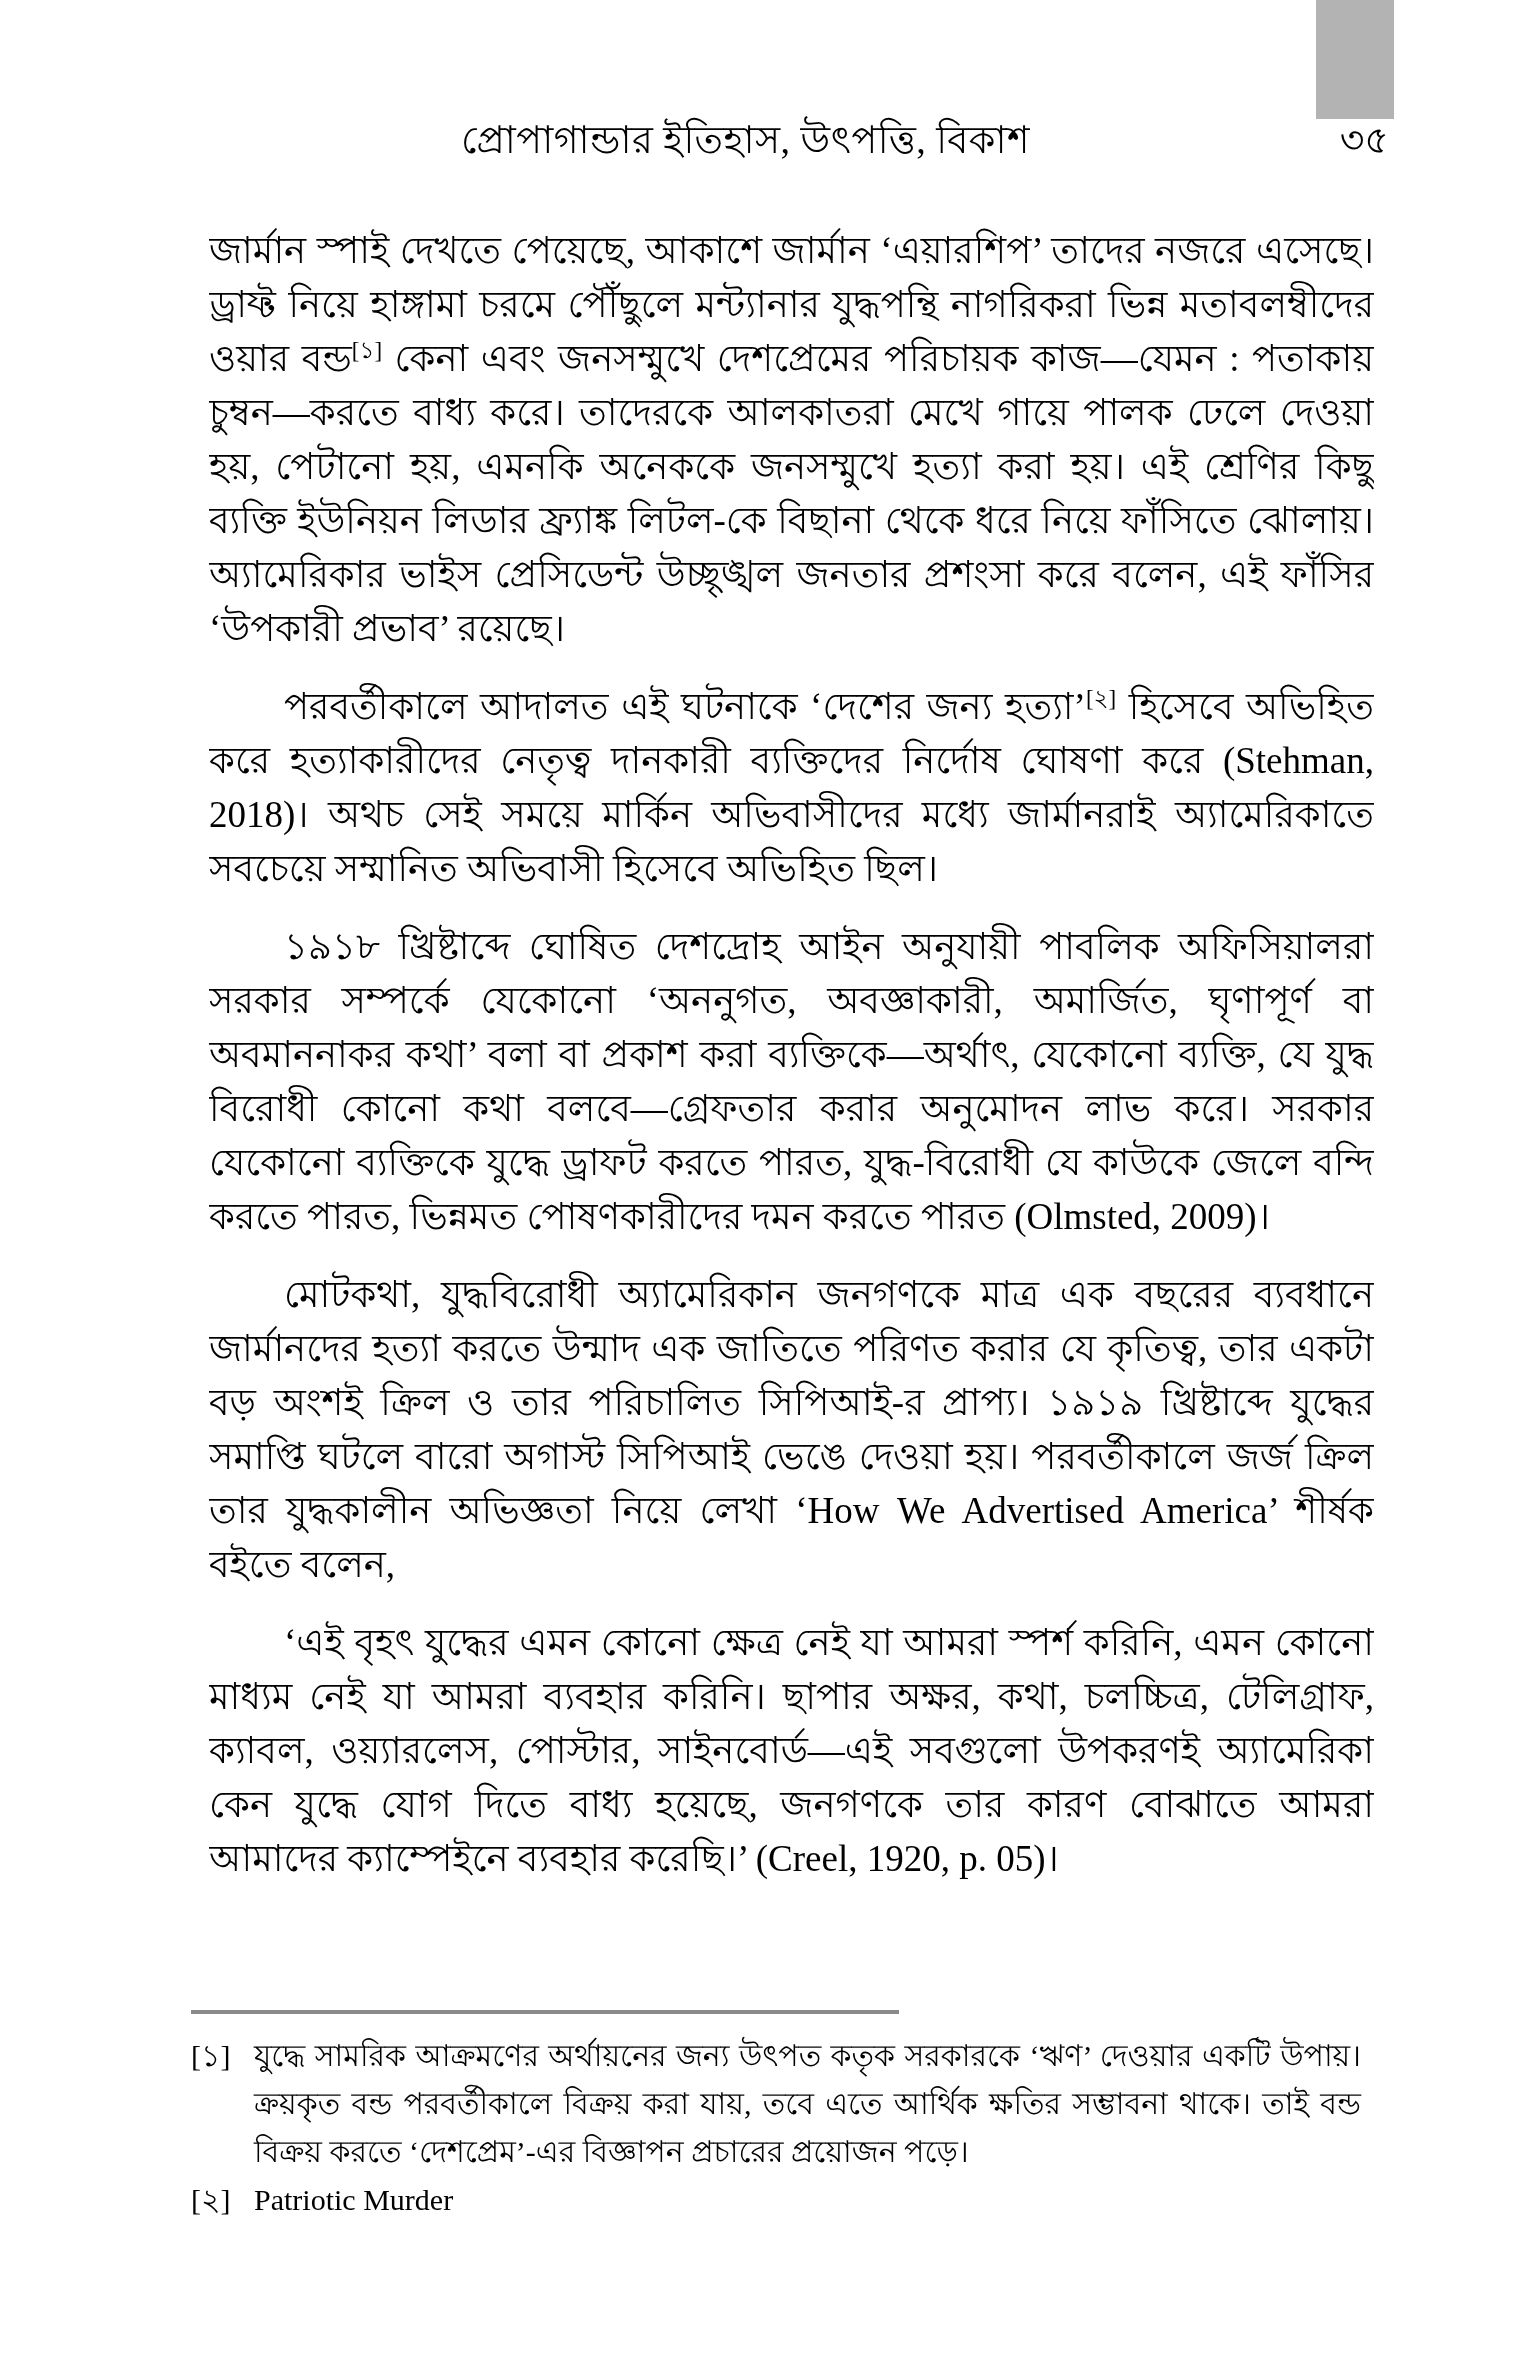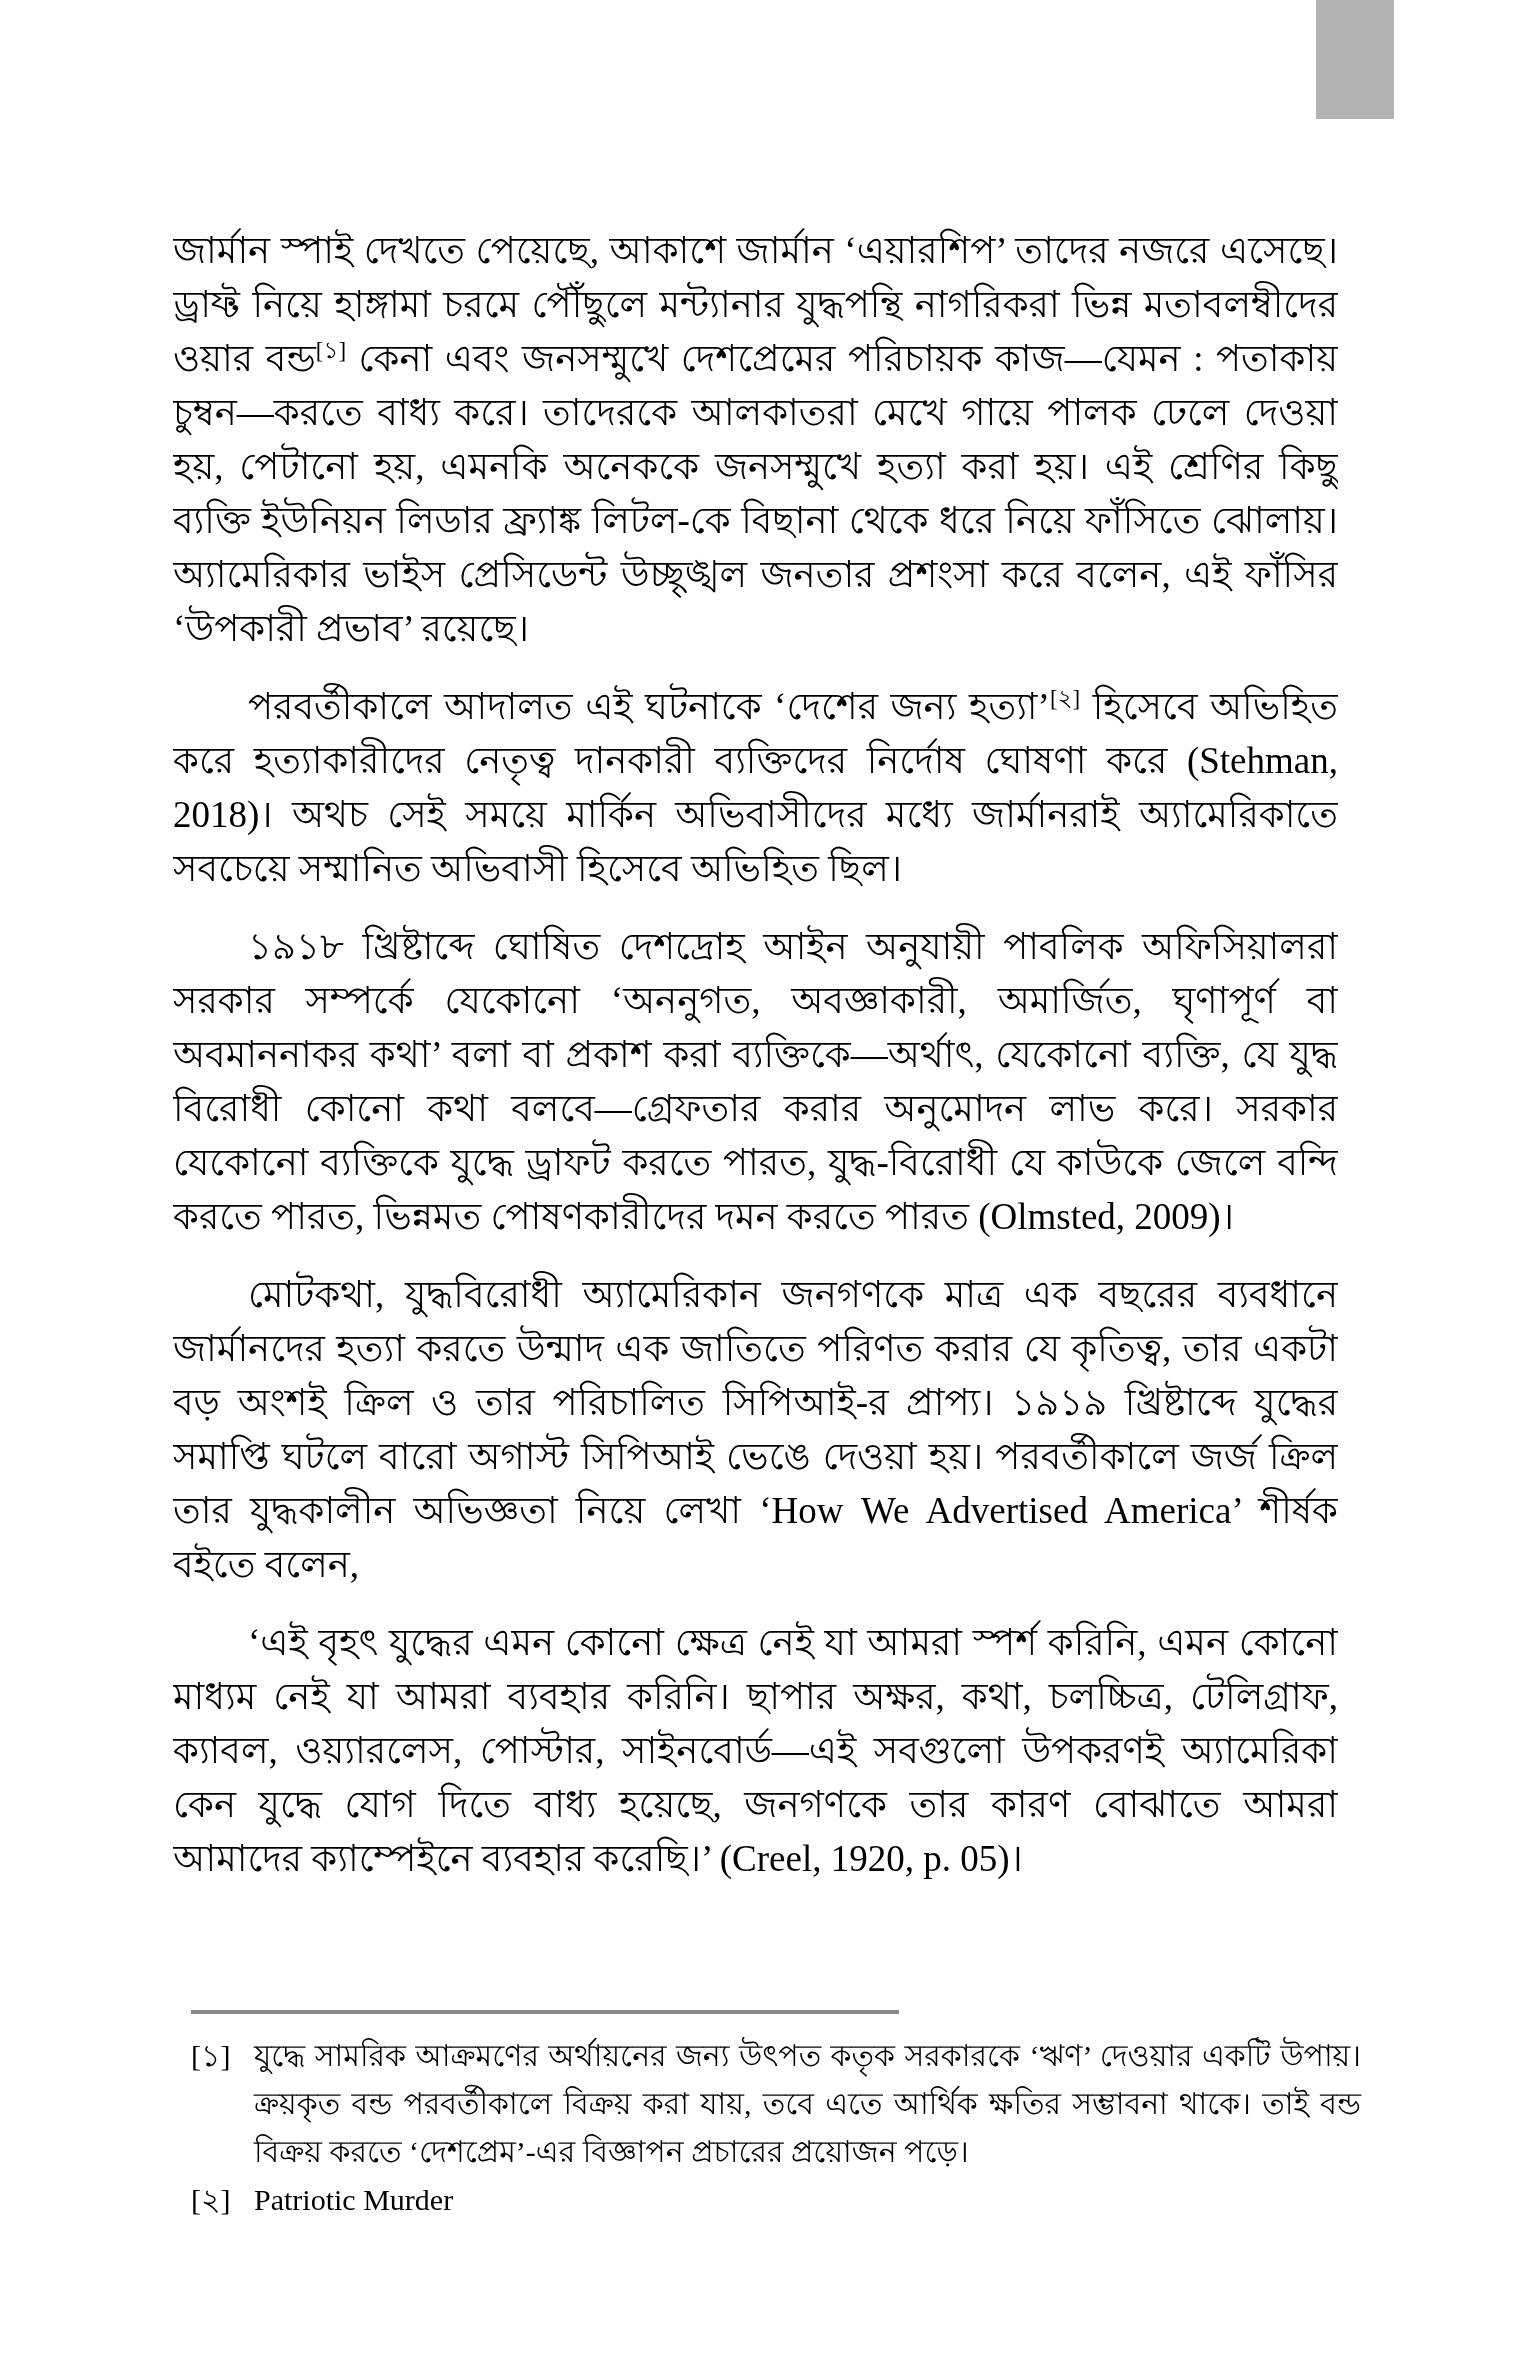--- a/index.html
+++ b/index.html
@@ -57,6 +57,10 @@
 
   <div class="corner-block"></div>
 
+  <header class="page-header">
+    <div class="header-title">প্রোপাগান্ডার ইতিহাস, উৎপত্তি, বিকাশ</div>
+    <div class="page-number">৩৫</div>
+  </header>
 
   <main class="text-block" id="paragraphs">
       <p class="para"><span>জার্মান স্পাই দেখতে পেয়েছে, আকাশে জার্মান ‘এয়ারশিপ’ তাদের নজরে এসেছে। ড্রাফ্ট নিয়ে হাঙ্গামা চরমে পৌঁছুলে মন্ট্যানার যুদ্ধপন্থি নাগরিকরা ভিন্ন মতাবলম্বীদের ওয়ার বন্ড</span><sup>[১]</sup><span> কেনা এবং জনসম্মুখে দেশপ্রেমের পরিচায়ক কাজ—যেমন : পতাকায় চুম্বন—করতে বাধ্য করে। তাদেরকে আলকাতরা মেখে  গায়ে পালক ঢেলে দেওয়া হয়, পেটানো হয়, এমনকি অনেককে জনসম্মুখে হত্যা করা হয়। এই শ্রেণির কিছু ব্যক্তি ইউনিয়ন লিডার ফ্র্যাঙ্ক লিটল-কে বিছানা থেকে ধরে নিয়ে ফাঁসিতে ঝোলায়। অ্যামেরিকার ভাইস প্রেসিডেন্ট উচ্ছৃঙ্খল জনতার প্রশংসা করে বলেন, এই ফাঁসির ‘উপকারী প্রভাব’ রয়েছে।</span></p>

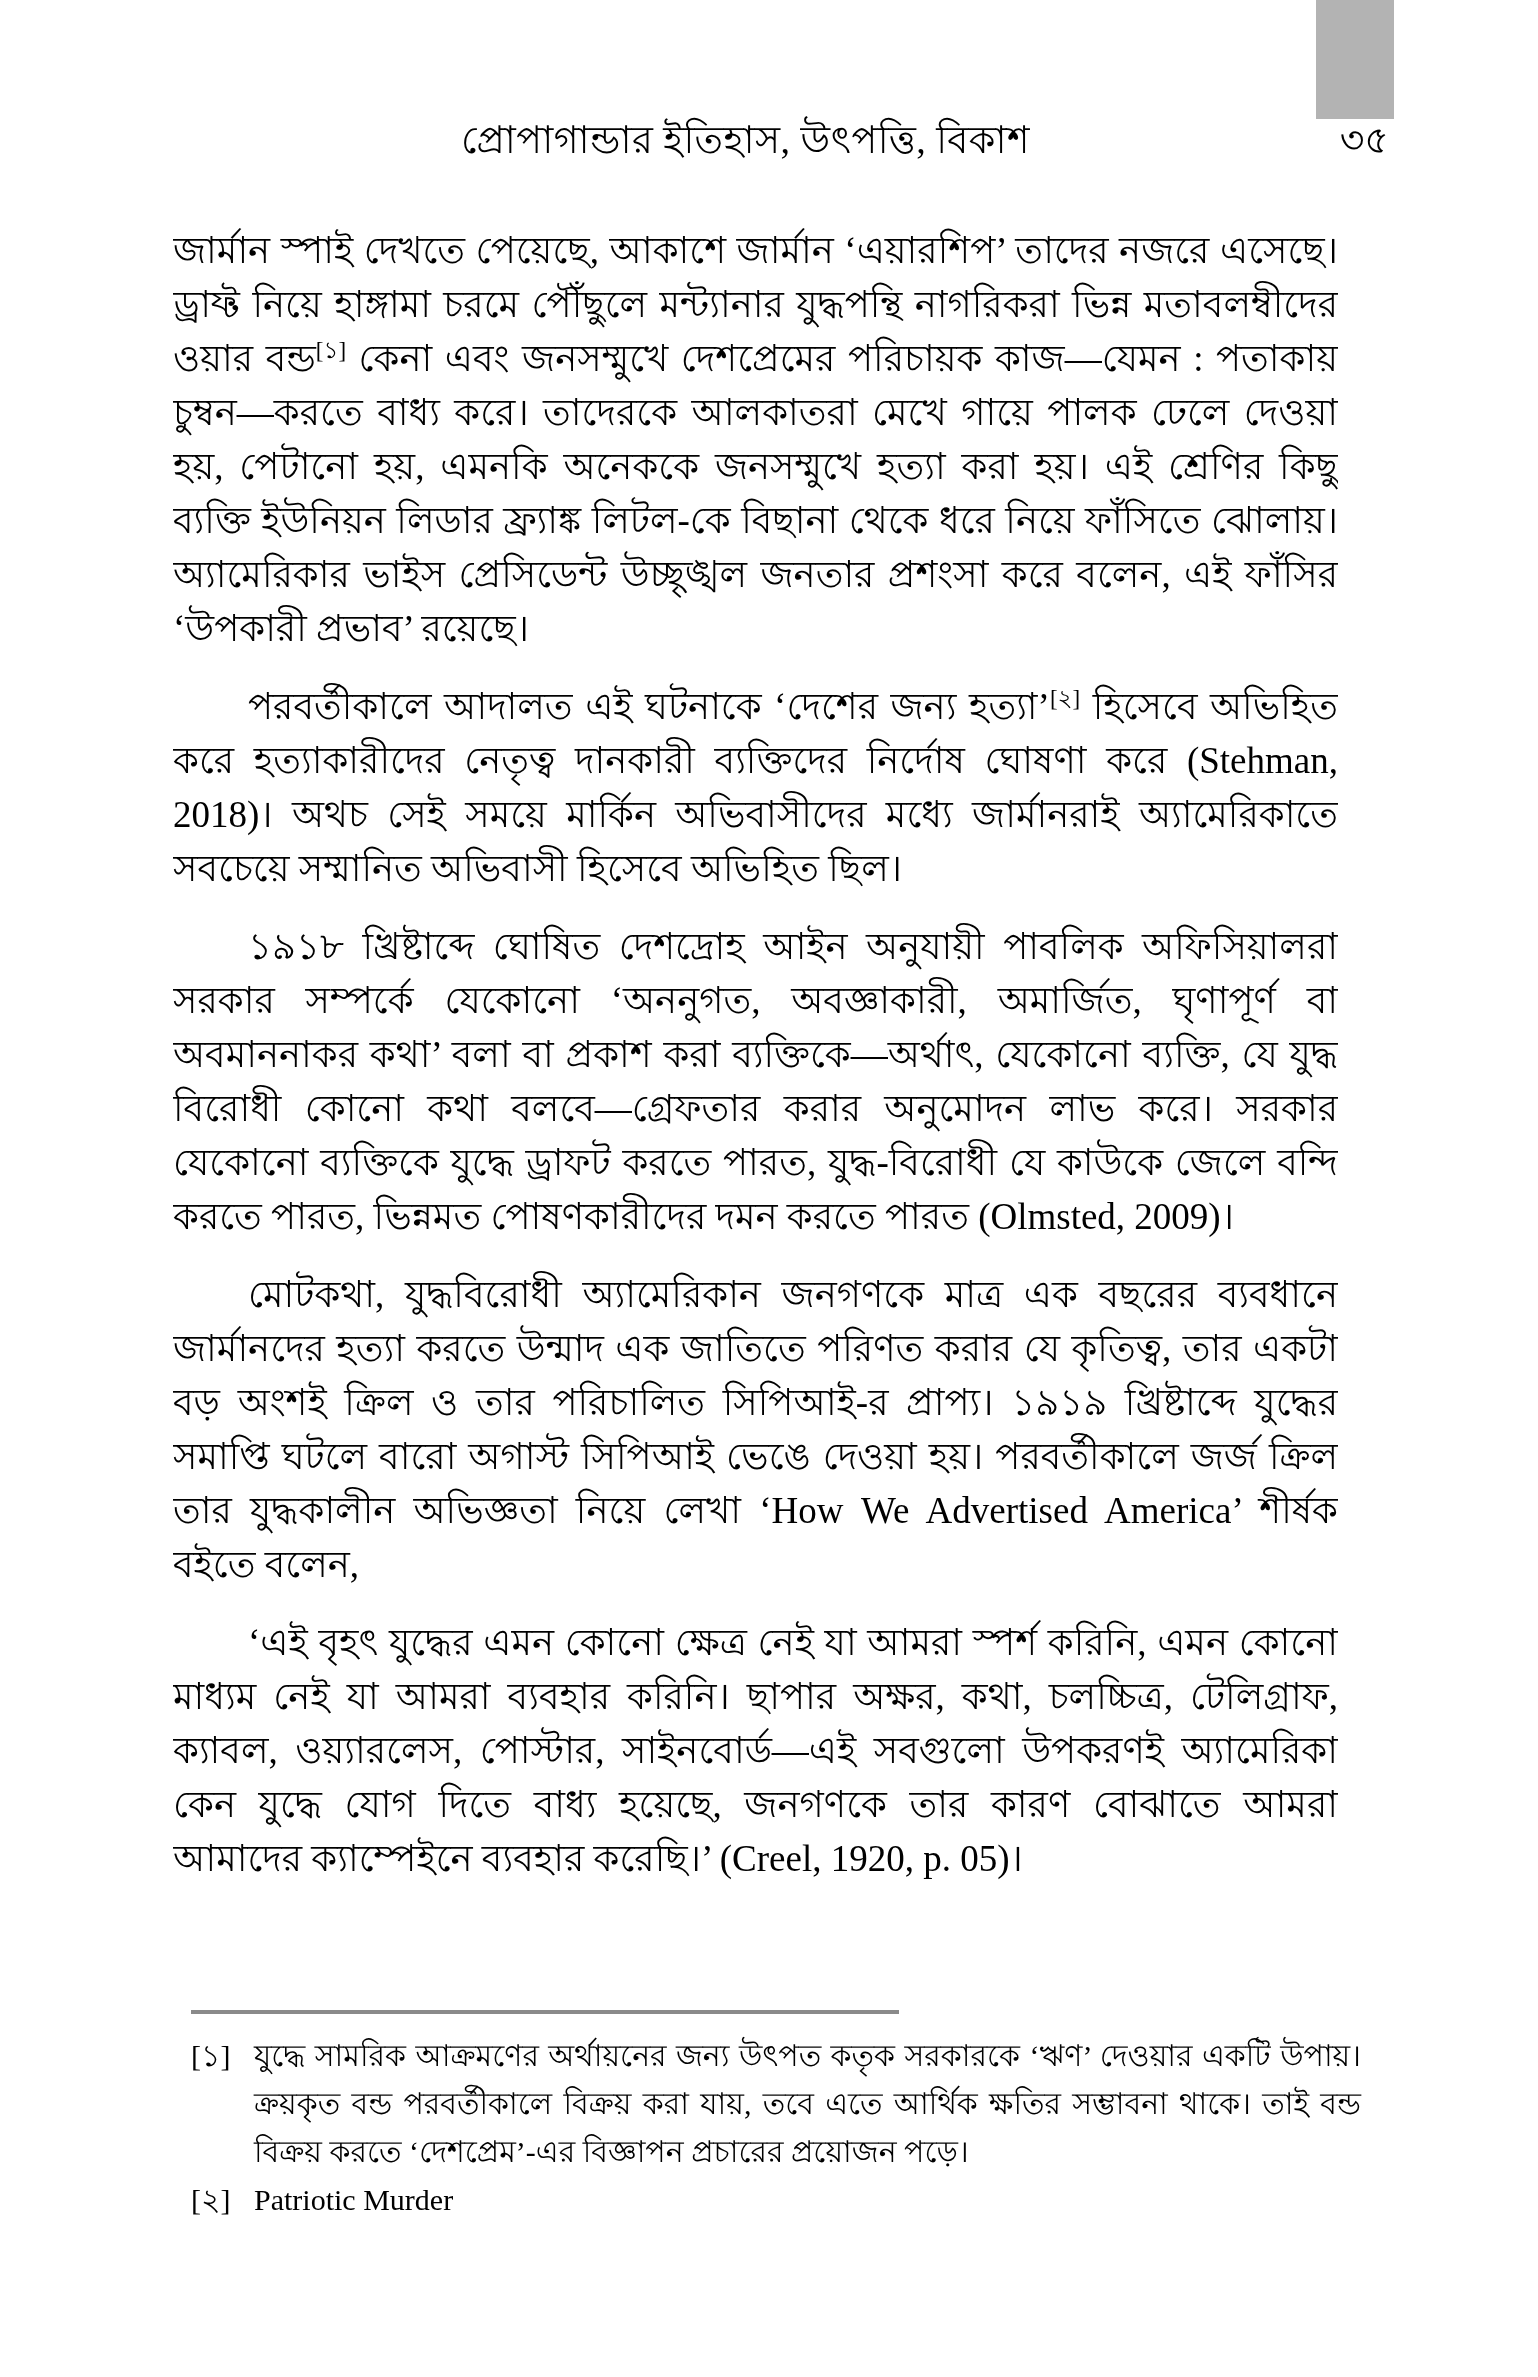--- a/index.html
+++ b/index.html
@@ -24,7 +24,7 @@
   .header-title{flex:1;text-align:center;letter-spacing:0.5px;}
   .page-number{width:89px;text-align:right;}
   .text-block{
-    position:absolute;top:224px;left:173px;width:1165px;height:1776px;
+    position:absolute;top:224px;left:209px;width:1165px;height:1776px;
     text-align:justify;
     overflow:hidden;
   }

